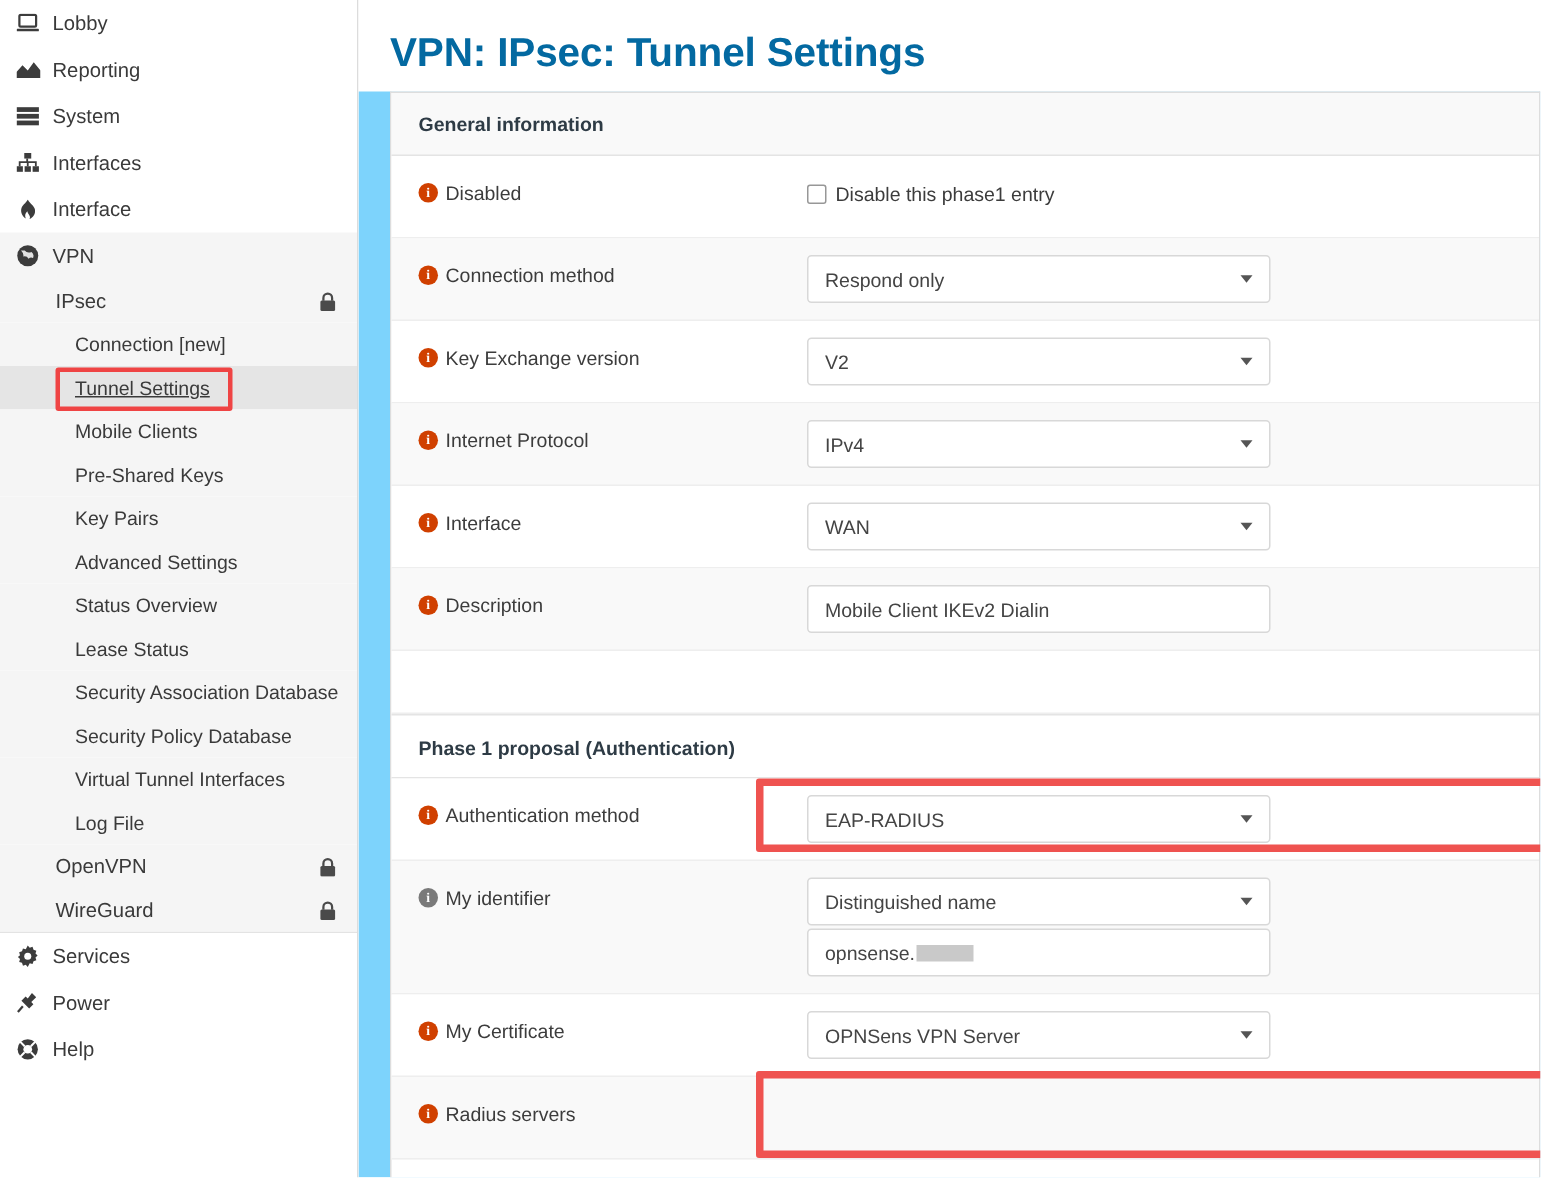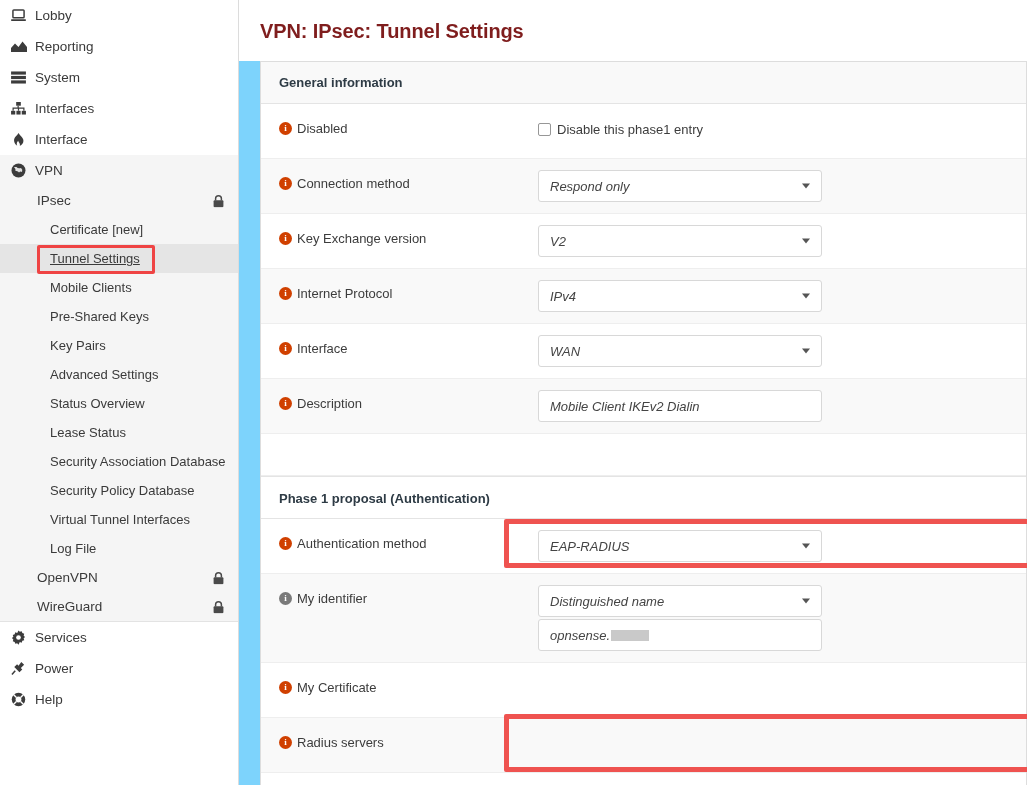--- a/index.html
+++ b/index.html
@@ -87,9 +87,9 @@
     overflow: hidden;
   }
   .page-title {
-    font-size: 20px;
+    font-size: 27px;
     font-weight: bold;
-    color: #7f1d1d;
+    color: #0369a1;
     padding: 20px 0 0 21px;
     letter-spacing: -0.1px;
   }

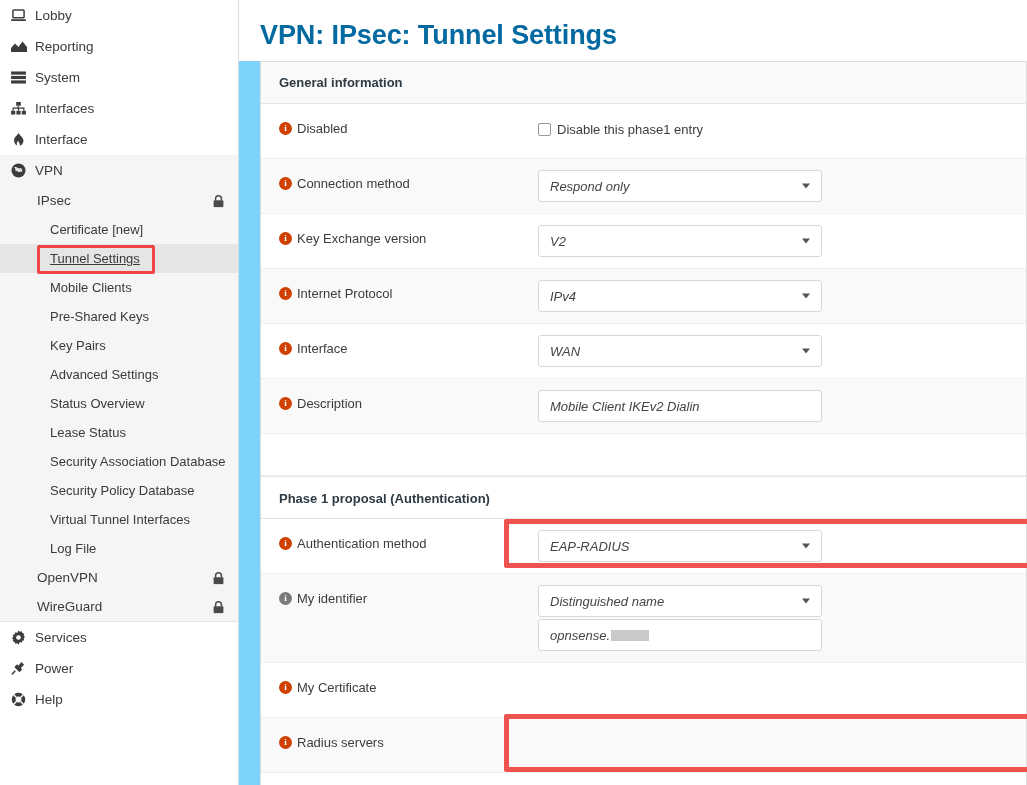--- a/index.html
+++ b/index.html
@@ -159,7 +159,7 @@
   .info-i.gray { background: #7a7a7a; }
 
   .fld {
-    width: 284px;
+    width: 309px;
     height: 32px;
     border: 1px solid #d8d8d8;
     border-radius: 3px;
@@ -172,7 +172,6 @@
     position: relative;
     white-space: nowrap;
     overflow: hidden;
-    font-style: italic;
   }
   .fld + .fld { margin-top: 2px; }
   .caret {

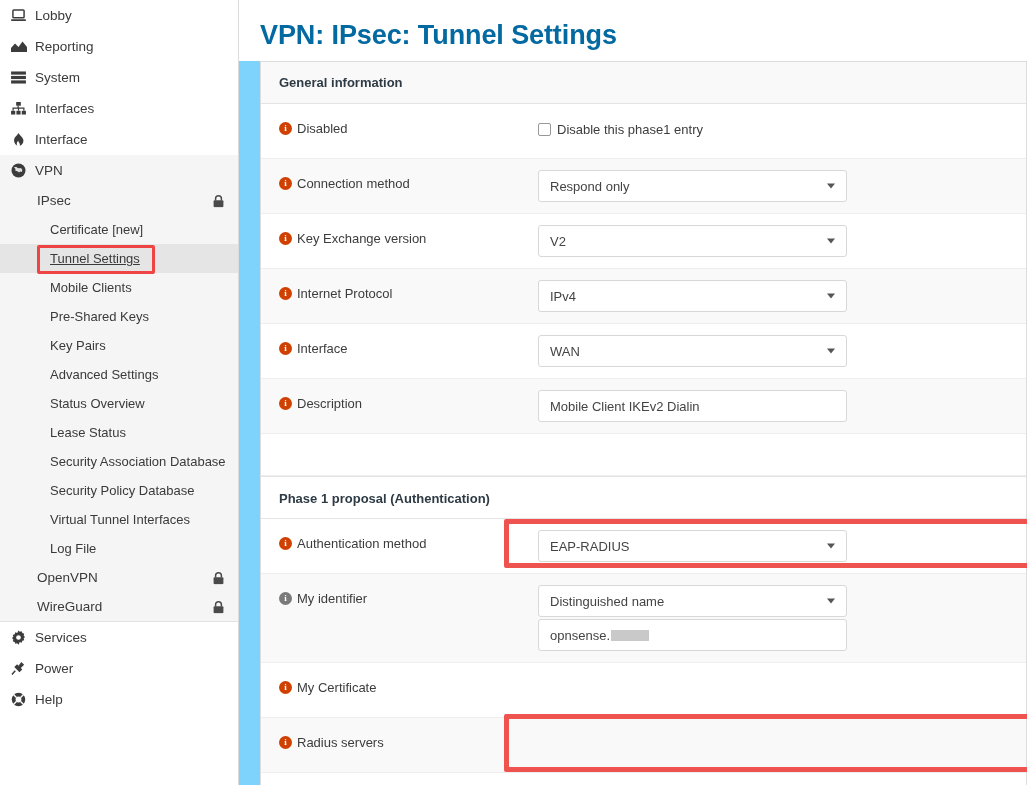--- a/index.html
+++ b/index.html
@@ -299,7 +299,7 @@
     </div>
 
     <div class="sub2">
-      <span>Certificate [new]</span>
+      <span>Connection [new]</span>
     </div>
     <div class="sub2 active">
       <span>Tunnel Settings</span>

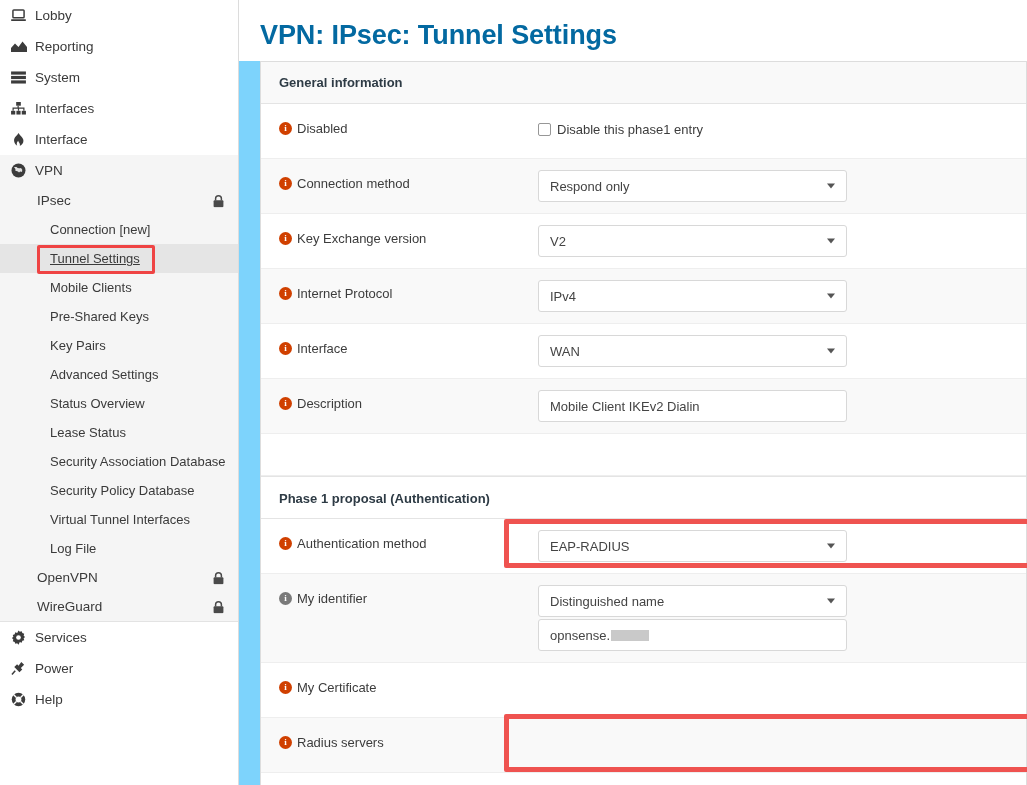--- a/index.html
+++ b/index.html
@@ -513,6 +513,12 @@
             <span class="info-i">i</span>
             <span>My Certificate</span>
           </div>
+          <div class="row-field">
+            <div class="fld">
+              <span>OPNSens VPN Server</span>
+              <span class="caret"></span>
+            </div>
+          </div>
         </div>
 
         <div class="form-row alt">

